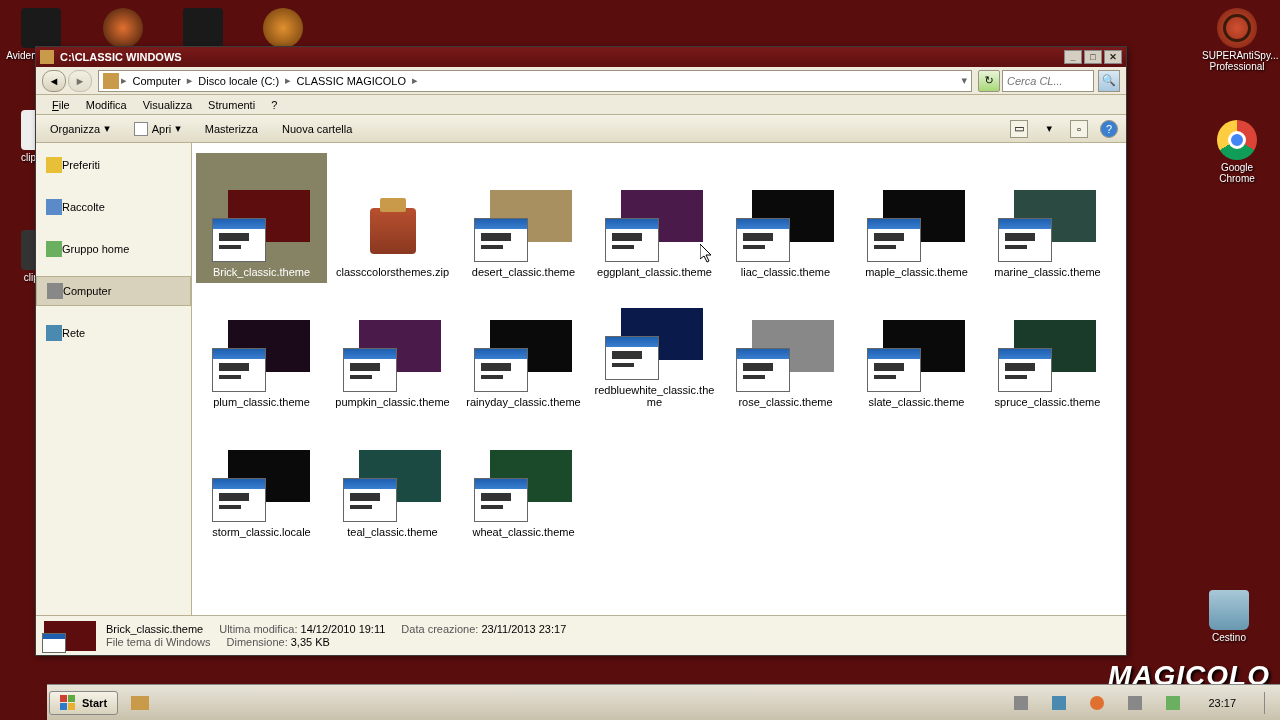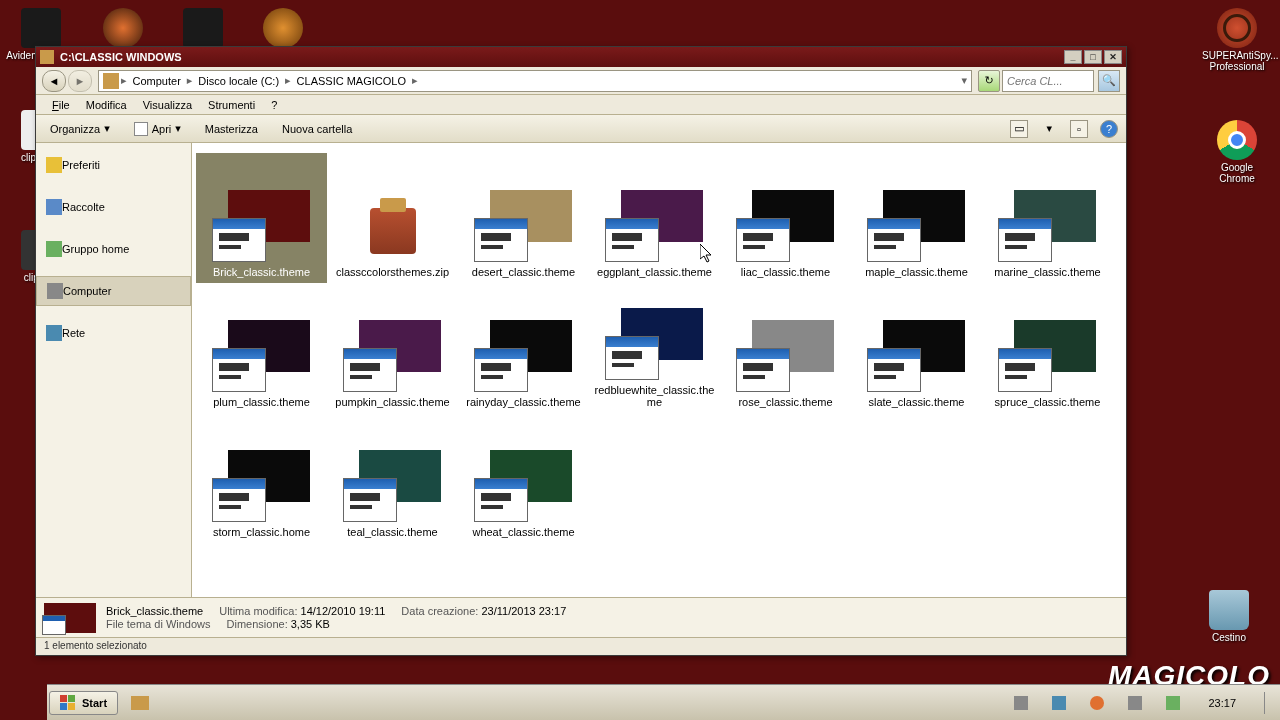--- a/index.html
+++ b/index.html
@@ -368,7 +368,7 @@
               <div class="tw-body2"></div>
             </div>
           </div>
-          <div class="fname">storm_classic.home</div>
+          <div class="fname">storm_classic.locale</div>
         </div>
         <div class="file">
           <div class="thumb">

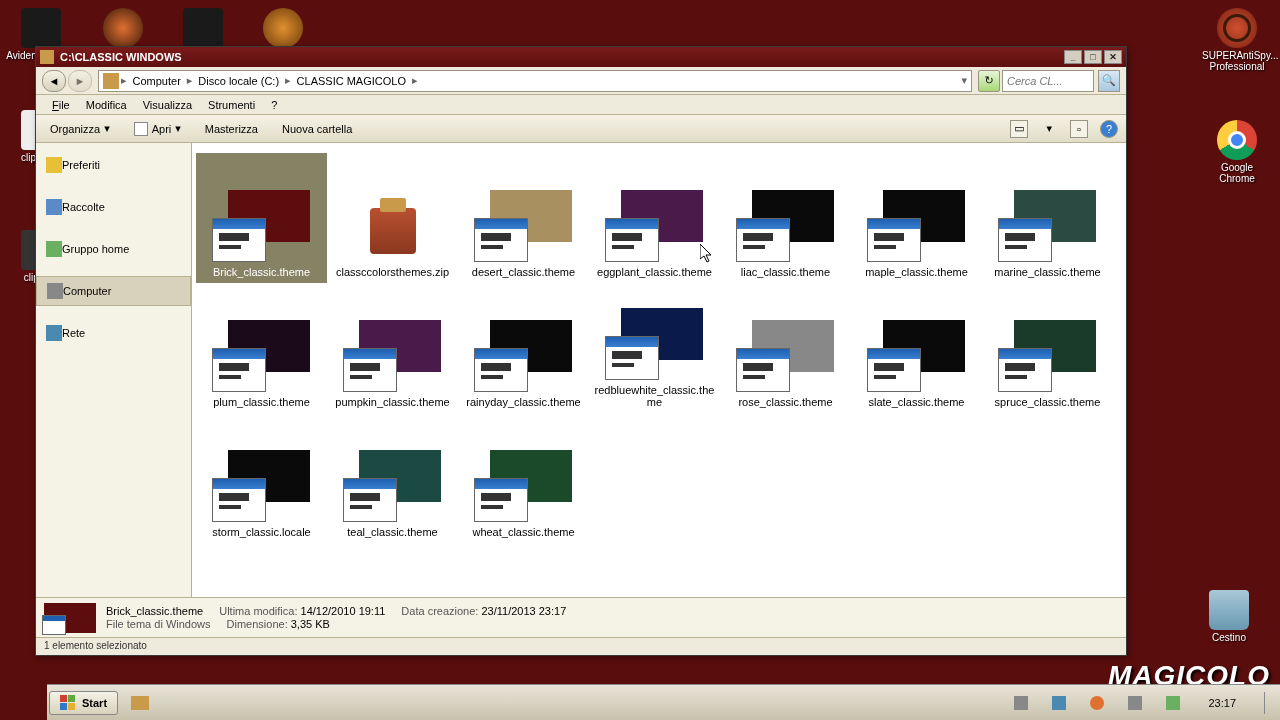--- a/index.html
+++ b/index.html
@@ -414,7 +414,6 @@
     </div>
   </div>
 
-  <div class="statusbar">1 elemento selezionato</div>
 </div>
 
 <div class="watermark">MAGICOLO</div>

